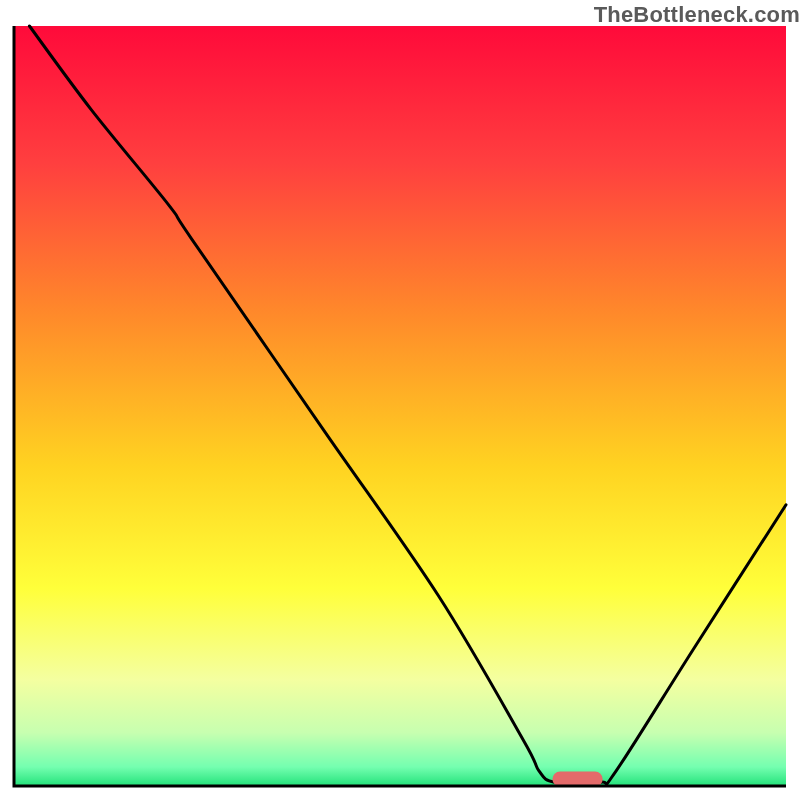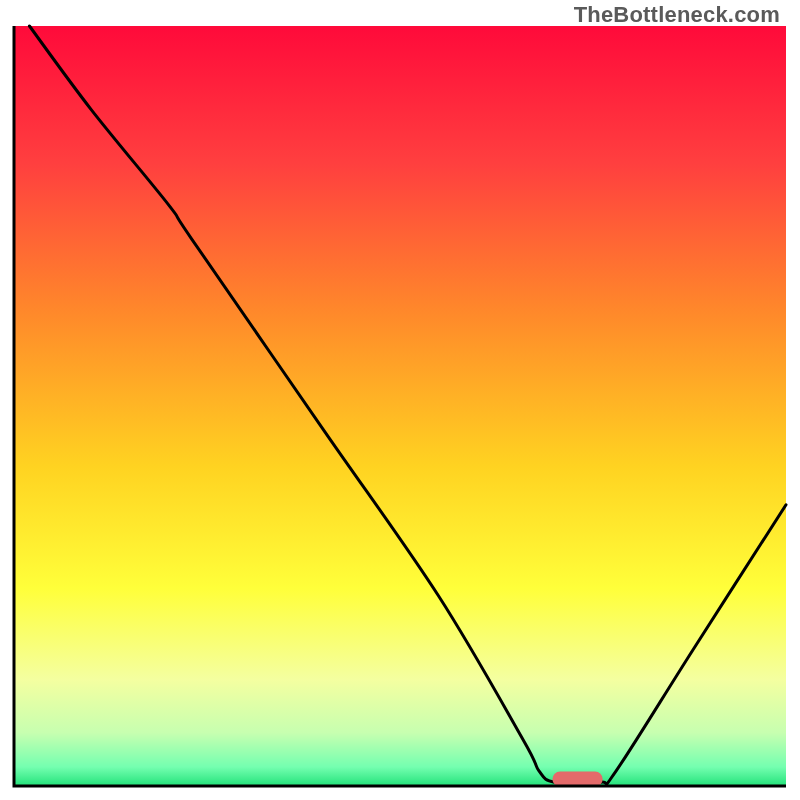--- a/index.html
+++ b/index.html
@@ -19,7 +19,7 @@
   .watermark {
     position: absolute;
     top: 2px;
-    right: 20px;
+    right: 0;
     font-size: 22px;
     font-weight: 600;
     color: #5a5a5a;

